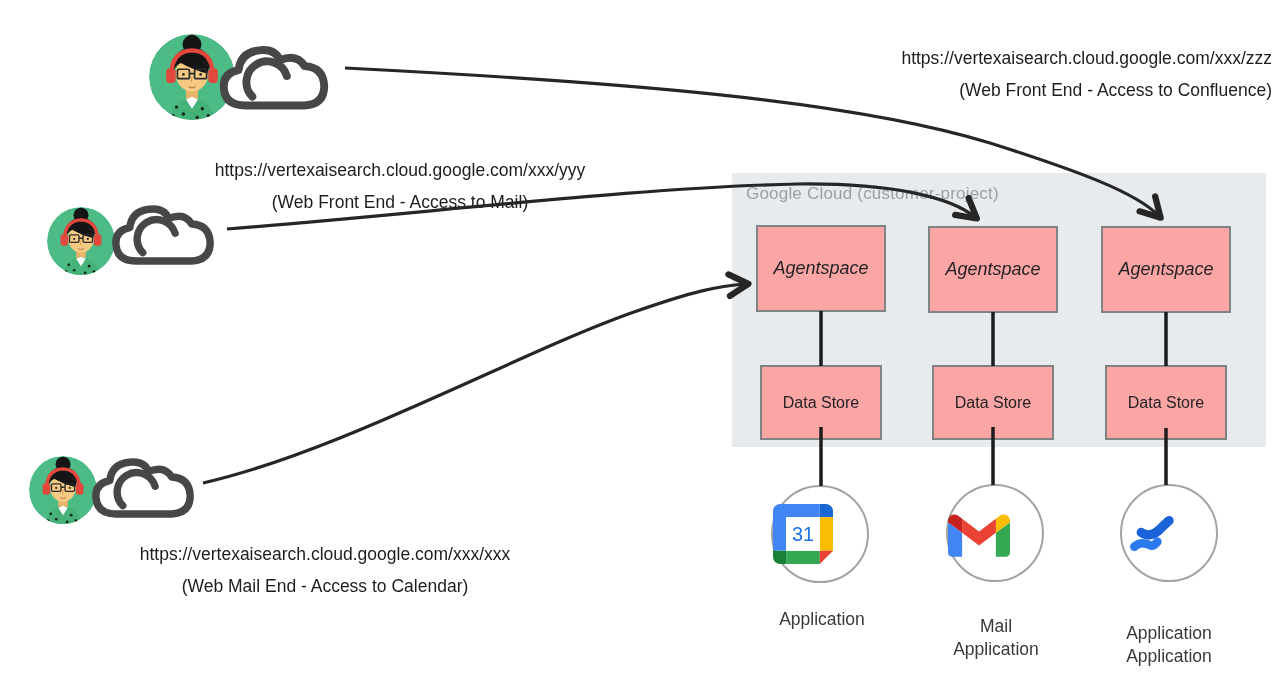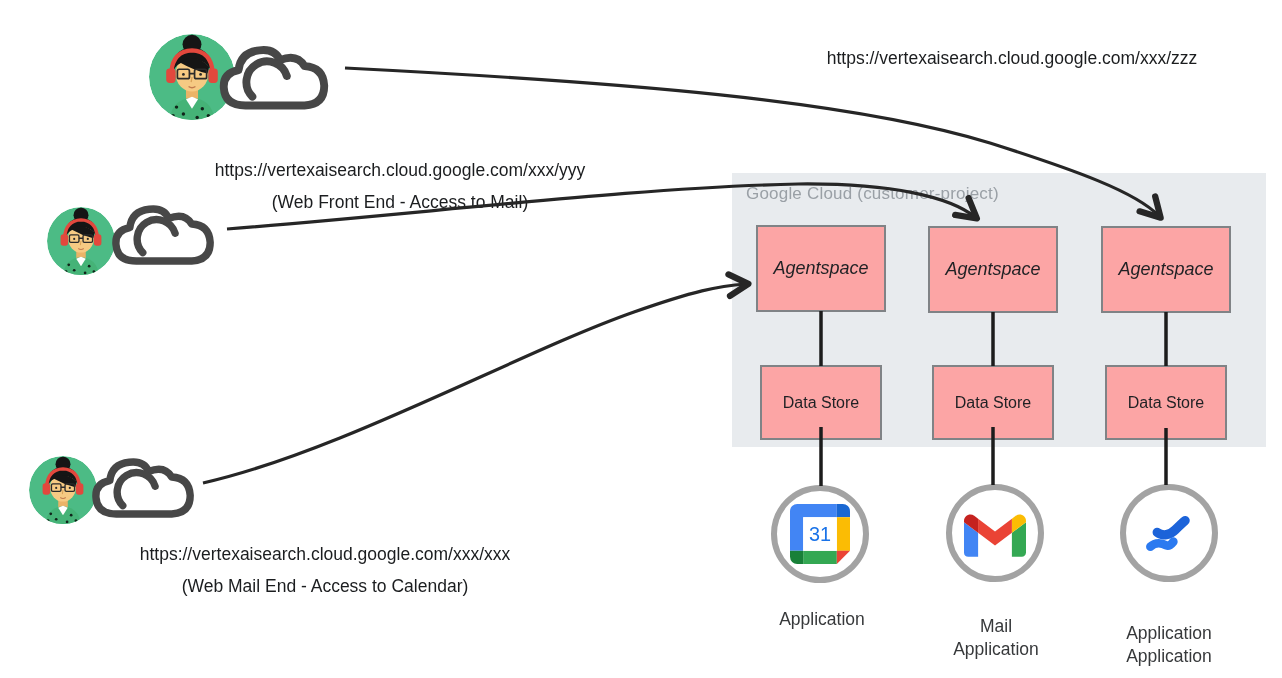--- a/index.html
+++ b/index.html
@@ -113,7 +113,7 @@
     <div>Application</div>
   </div>
 
-  <div class="abs url-block" style="left:752px;top:42px;">
+  <div class="abs url-block" style="left:752px;top:42px;text-align:right;">
     <div>https://vertexaisearch.cloud.google.com/xxx/zzz</div>
   </div>
   <div class="abs url-block" style="left:140px;top:154px;">

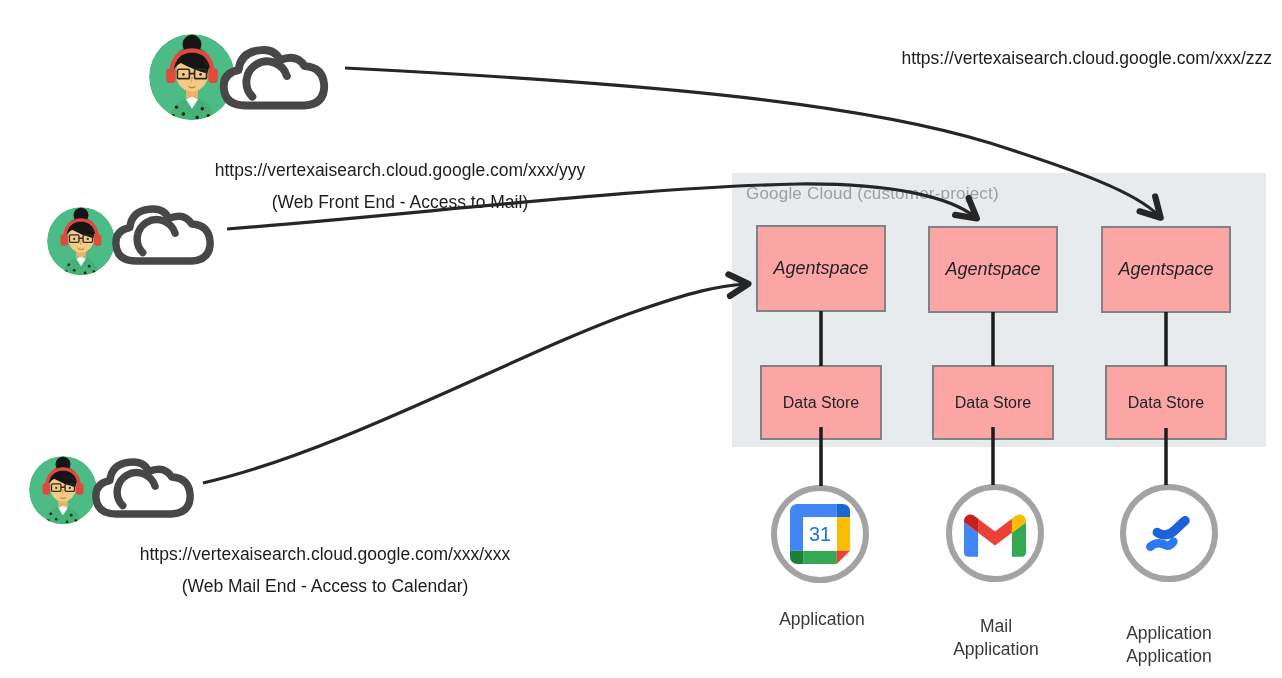--- a/index.html
+++ b/index.html
@@ -115,6 +115,7 @@
 
   <div class="abs url-block" style="left:752px;top:42px;text-align:right;">
     <div>https://vertexaisearch.cloud.google.com/xxx/zzz</div>
+    <div>(Web Front End - Access to Confluence)</div>
   </div>
   <div class="abs url-block" style="left:140px;top:154px;">
     <div>https://vertexaisearch.cloud.google.com/xxx/yyy</div>

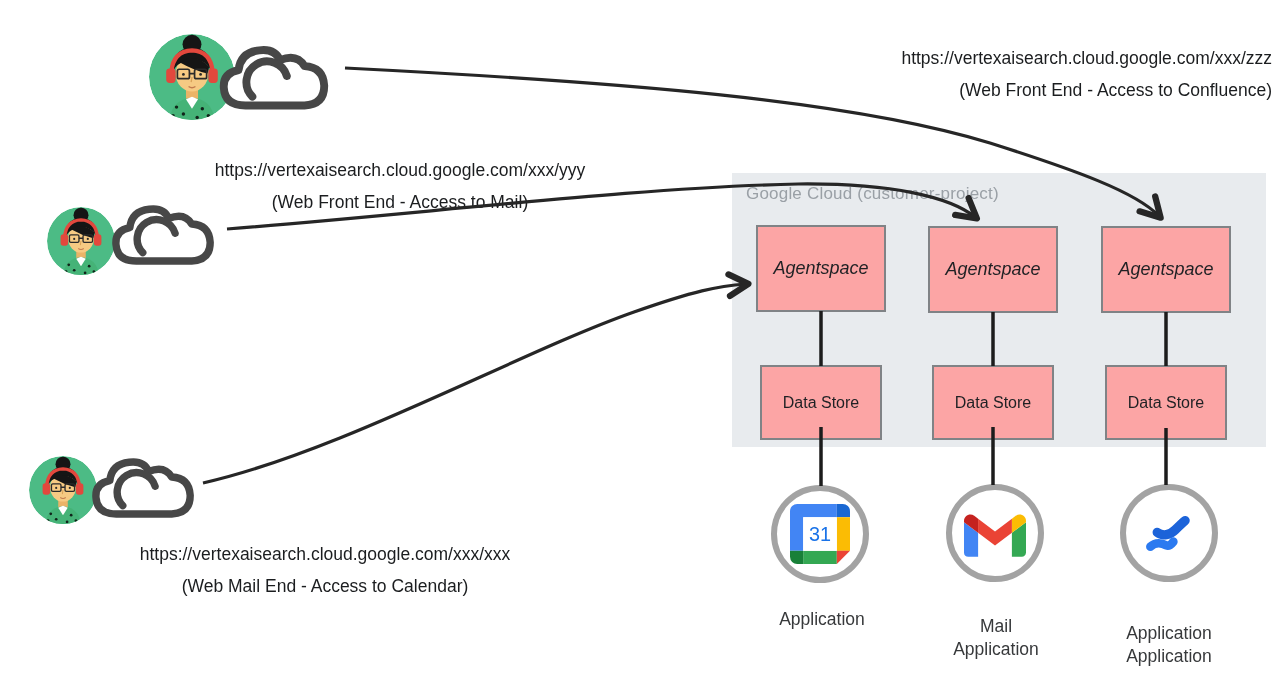--- a/index.html
+++ b/index.html
@@ -28,8 +28,8 @@
   
   .app-circle{
     width:98px;height:98px;border-radius:50%;
-    background:#ffffff;border:6px solid #a3a3a3;box-sizing:border-box;
-    display:flex;align-items:center;justify-content:center;
+    background:#ffffff;border:2px solid #a3a3a3;box-sizing:border-box;
+    display:flex;align-items:center;justify-content:flex-start;
   }
   .app-label{
     width:180px;text-align:center;font-size:17.5px;line-height:23px;color:#37393b;

